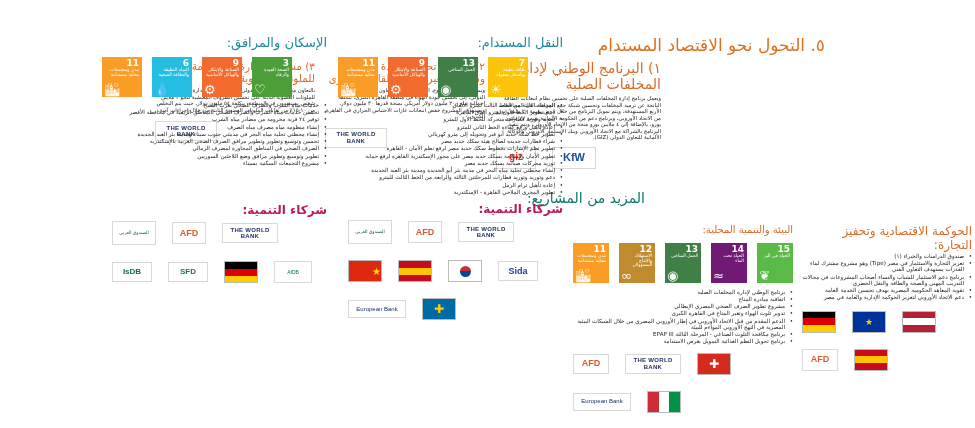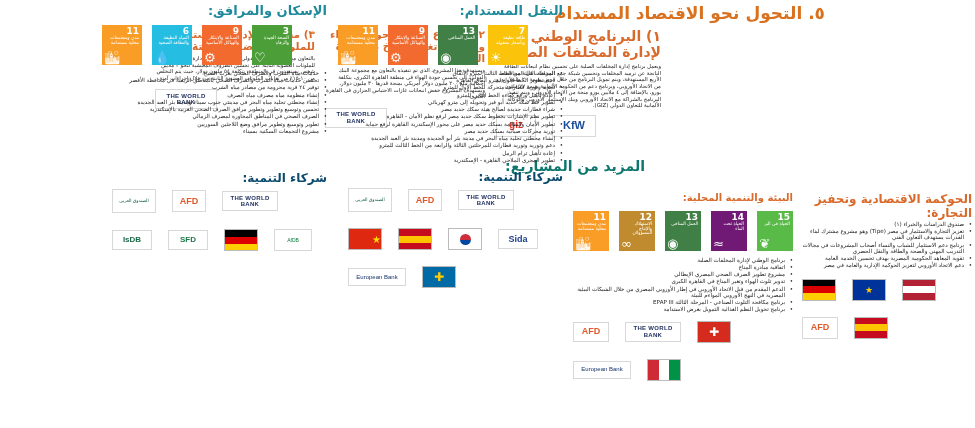--- a/index.html
+++ b/index.html
@@ -19,9 +19,10 @@
   .panel { position: absolute; }
   .panel-title {
     color: #d96a2b;
-    font-weight: bold;
+    font-weight: normal;
     text-align: right;
     line-height: 1.15;
+    margin-top: 32px;
   }
   .teal-title { color: #1f8a9c; }
 

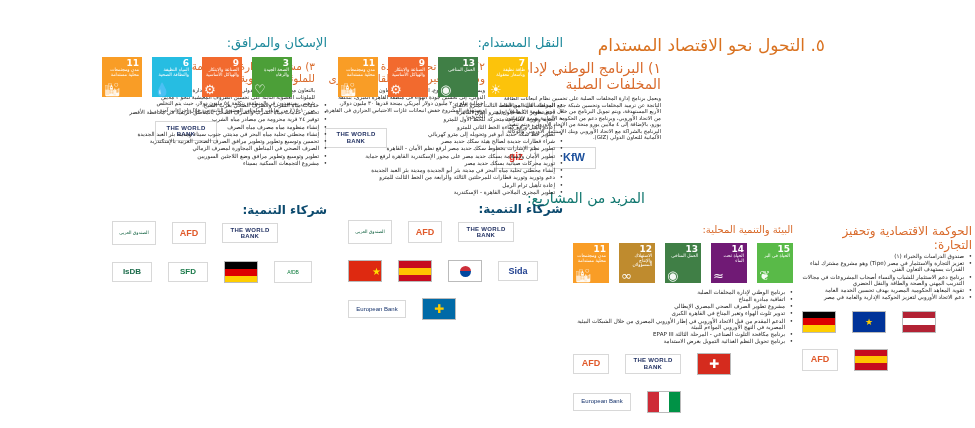--- a/index.html
+++ b/index.html
@@ -90,7 +90,7 @@
 
   .wb { font-weight: bold; font-size: 6px; color: #1b2b5e; letter-spacing: .3px; }
   .partners-label {
-    color: #0c4a6e; font-weight: bold; text-align: right; line-height: 1.1;
+    color: #be185d; font-weight: bold; text-align: right; line-height: 1.1;
   }
 </style>
 </head>

